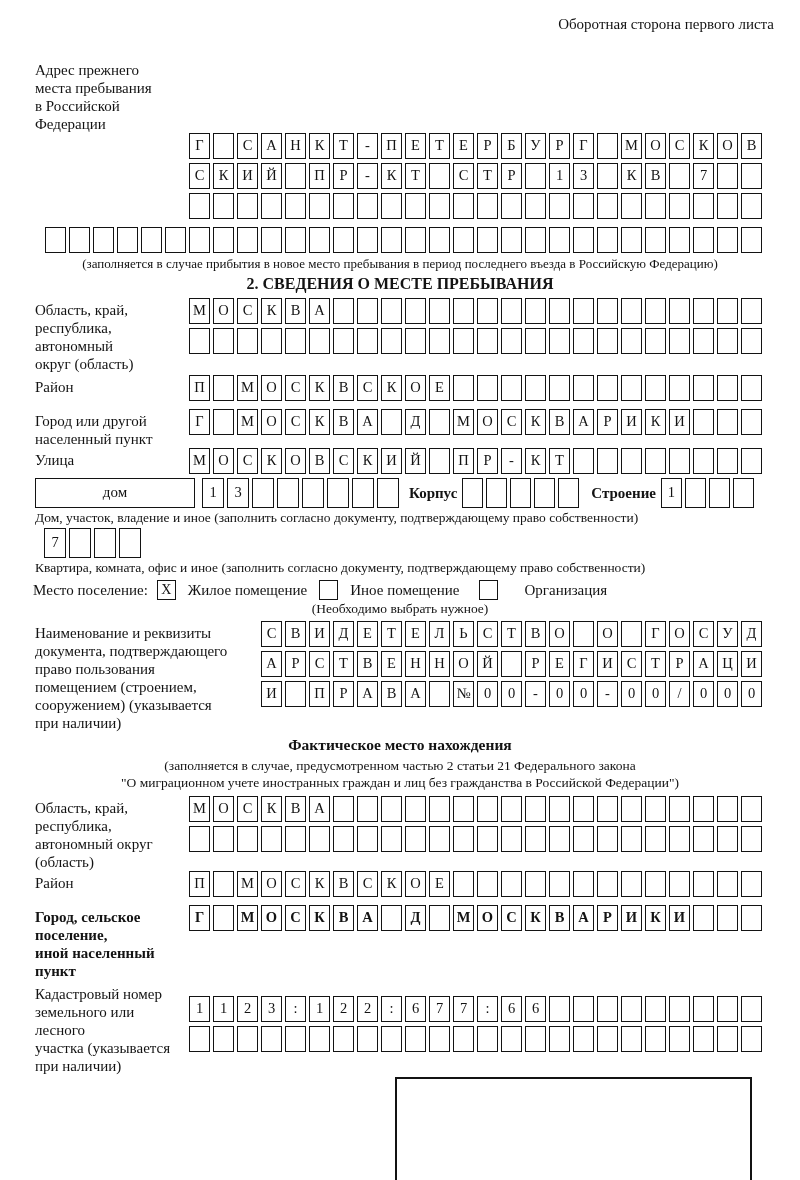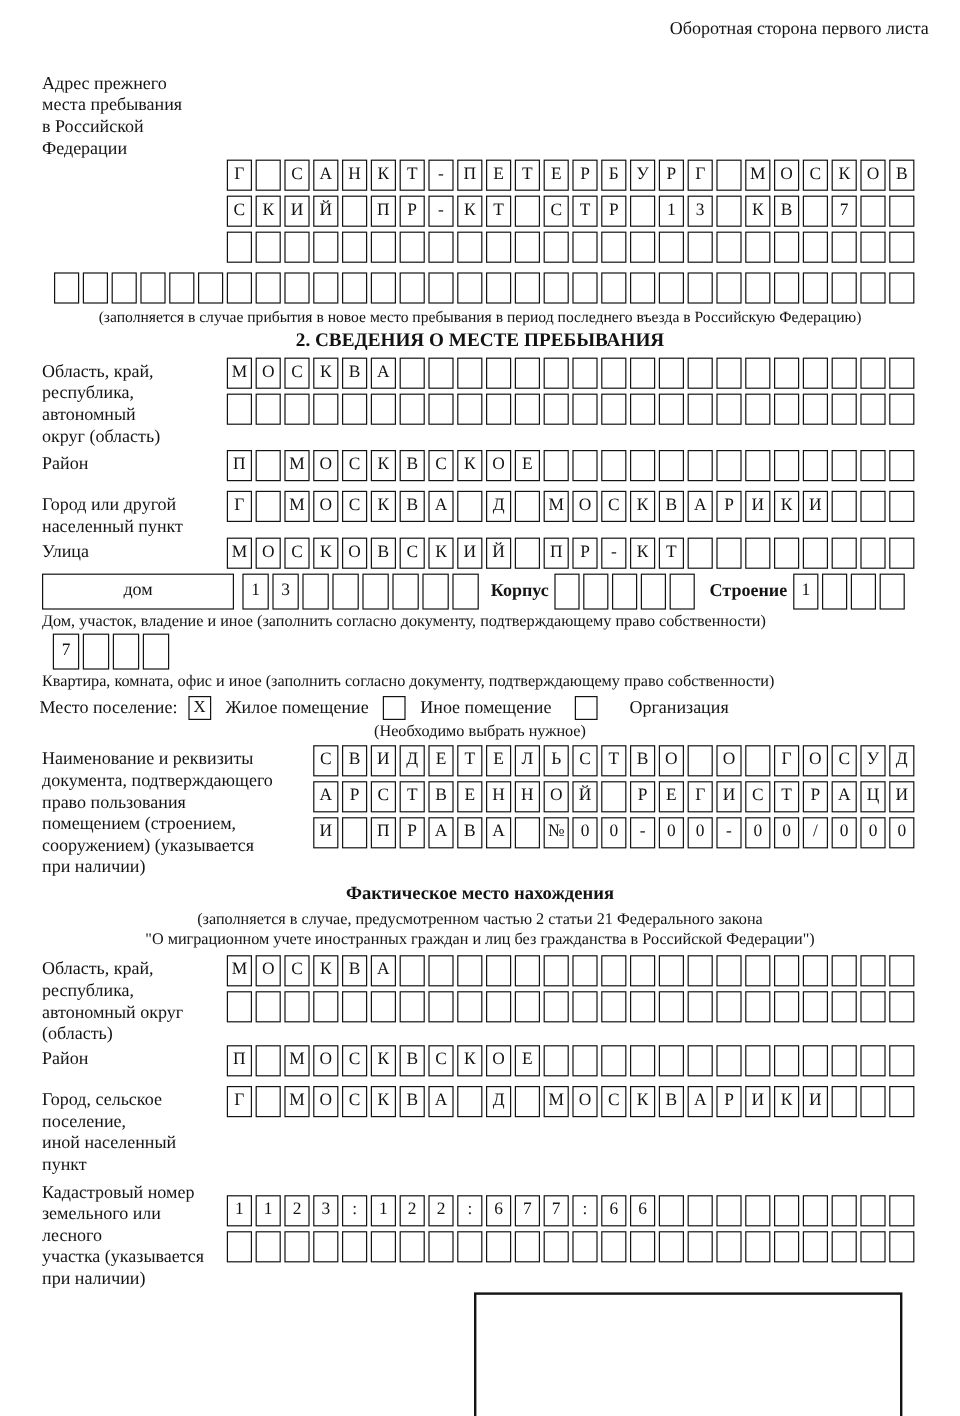--- a/index.html
+++ b/index.html
@@ -151,7 +151,7 @@
     </div>
   </div>
 
-  <div class="field" style="margin-top:4px;">
+  <div class="field" style="margin-top:4px;font-weight:bold;">
     <div class="label">Город, сельское поселение,
 иной населенный пункт</div>
     <div class="grid">

